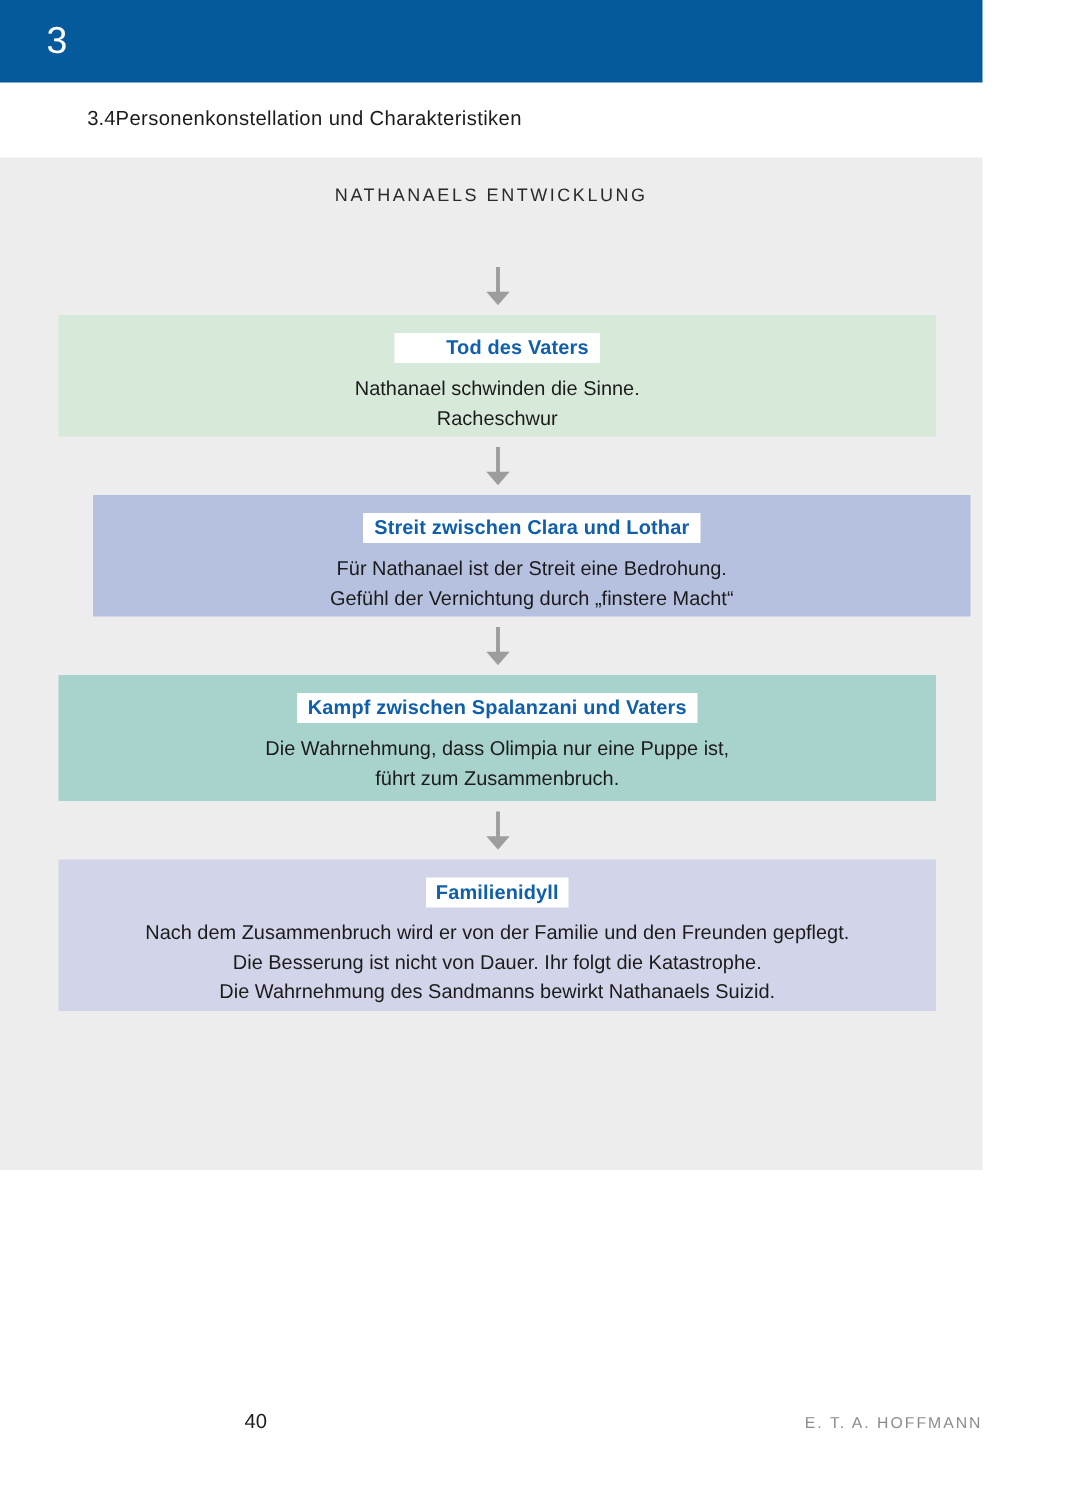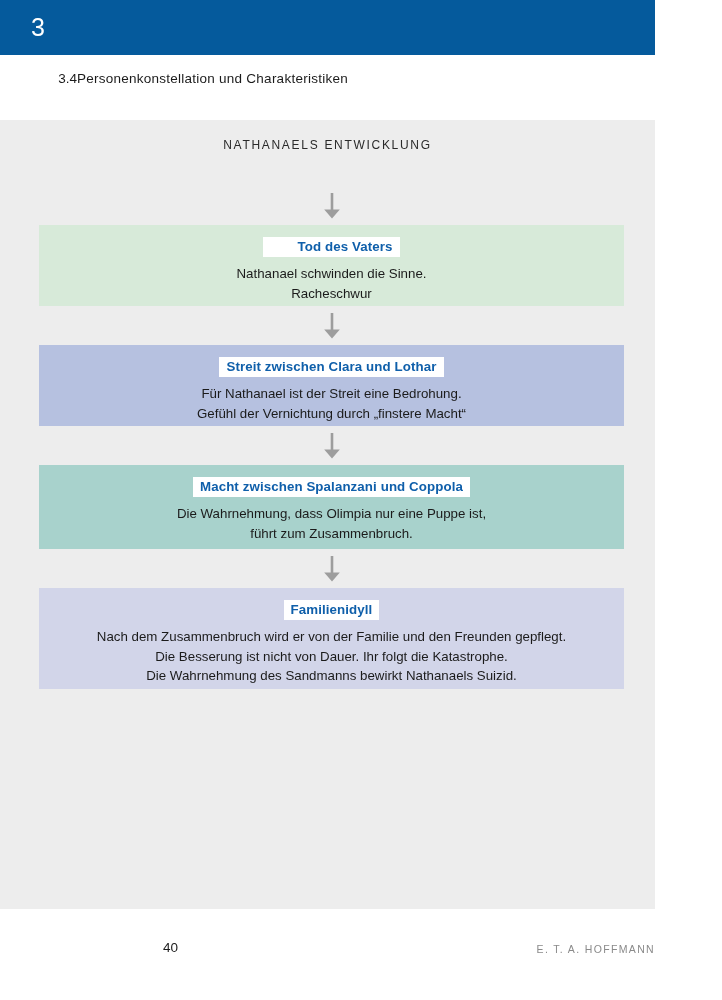--- a/index.html
+++ b/index.html
@@ -71,9 +71,9 @@
   .diagram-panel {
     position: absolute;
     left: 0;
-    top: 120px;
-    width: 655px;
-    height: 789px;
+    top: 105px;
+    width: 655px;
+    height: 675px;
     background: #ededed;
   }
   .diagram-heading {

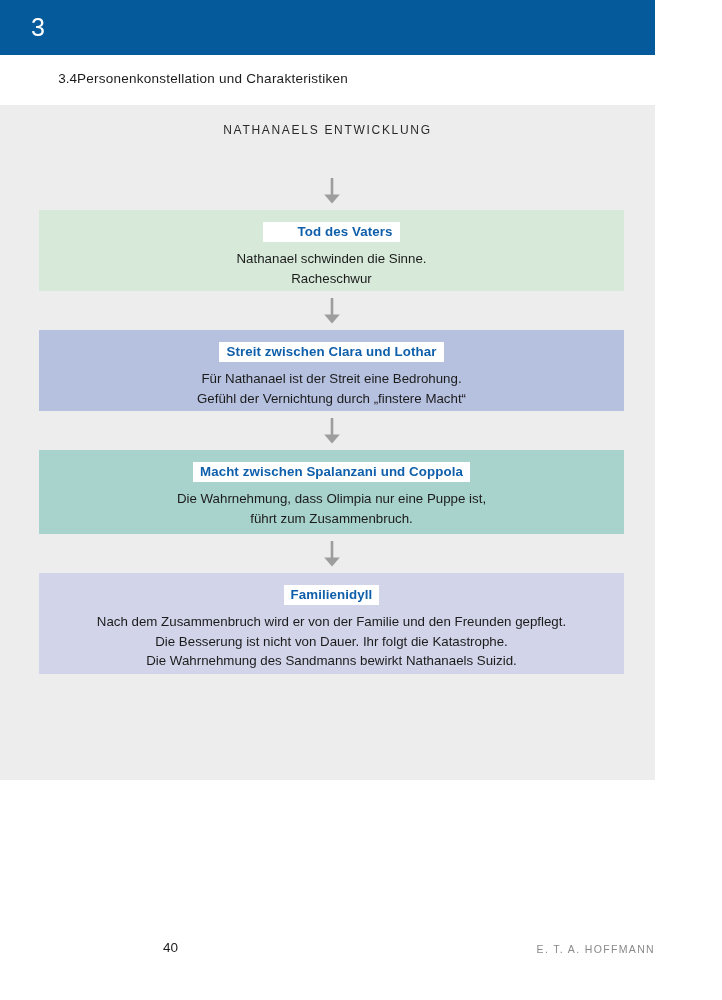--- a/index.html
+++ b/index.html
@@ -206,7 +206,7 @@
       </svg>
     </div>
 
-    <div class="step s3" style="background: rgb(182, 193, 224);">
+    <div class="step s3" style="background: rgb(182, 193, 224); margin-left: 23px;">
       <span class="step-label-wrap">
         <span class="step-label" style="color: rgb(15, 95, 170);">Streit zwischen Clara und Lothar</span>
       </span>

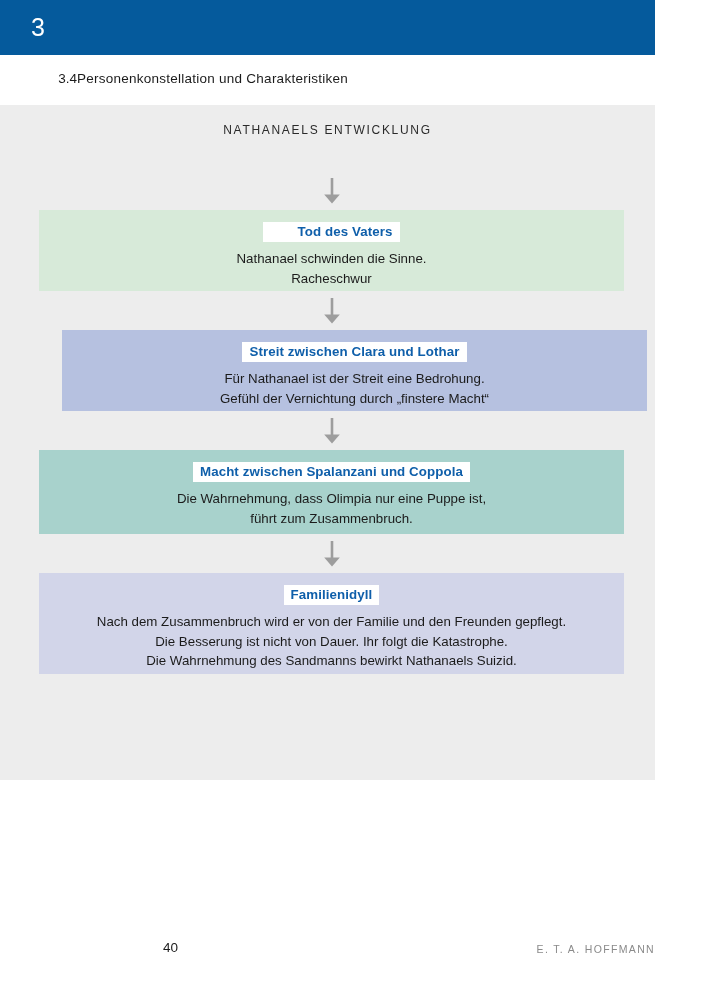--- a/index.html
+++ b/index.html
@@ -223,7 +223,7 @@
 
     <div class="step s4" style="background: rgb(168, 210, 204);">
       <span class="step-label-wrap">
-        <span class="step-label" style="color: rgb(15, 95, 170);">Macht zwischen Spalanzani und Coppola</span>
+        <span class="step-label" style="color: rgb(15, 95, 170);">Kampf zwischen Spalanzani und Vaters</span>
       </span>
       <div class="step-body">Die Wahrnehmung, dass Olimpia nur eine Puppe ist,
 führt zum Zusammenbruch.</div>

